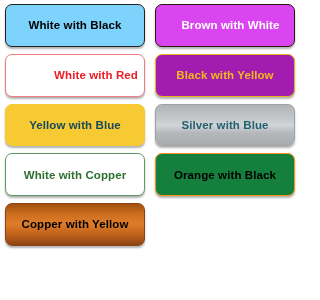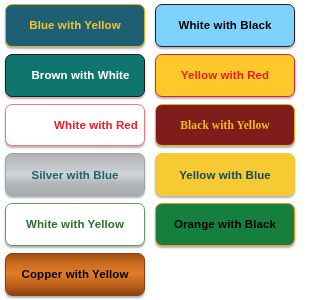--- a/index.html
+++ b/index.html
@@ -53,9 +53,6 @@
 <body>
 
 <div id="swatch-grid">
-    <div class="swatch" style="background: rgb(31, 95, 115); border-color: rgb(216, 177, 31);">
-      <span class="swatch-label" style="color: rgb(242, 194, 48);">Blue with Yellow</span>
-    </div>
     <div class="swatch" style="background: #7dd3fc; border-color: rgb(34, 34, 34);">
       <span class="swatch-label" style="color: rgb(0, 0, 0);">White with Black</span>
     </div>

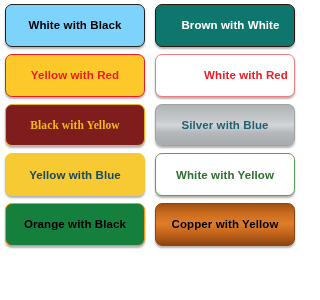--- a/index.html
+++ b/index.html
@@ -56,7 +56,7 @@
     <div class="swatch" style="background: #7dd3fc; border-color: rgb(34, 34, 34);">
       <span class="swatch-label" style="color: rgb(0, 0, 0);">White with Black</span>
     </div>
-    <div class="swatch" style="background: #0f766e; border-color: rgb(45, 24, 15); padding-left: 11px;">
+    <div class="swatch" style="background: #d946ef; border-color: rgb(45, 24, 15); padding-left: 11px;">
       <span class="swatch-label" style="color: rgb(255, 255, 255);">Brown with White</span>
     </div>
     <div class="swatch" style="background: rgb(253, 200, 42); border-color: rgb(237, 28, 36);">

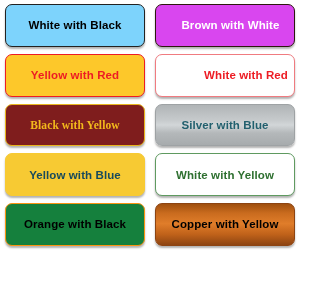--- a/index.html
+++ b/index.html
@@ -59,9 +59,6 @@
     <div class="swatch" style="background: #d946ef; border-color: rgb(45, 24, 15); padding-left: 11px;">
       <span class="swatch-label" style="color: rgb(255, 255, 255);">Brown with White</span>
     </div>
-    <div class="swatch" style="background: rgb(253, 200, 42); border-color: rgb(237, 28, 36);">
-      <span class="swatch-label" style="color: rgb(237, 28, 36);">Yellow with Red</span>
-    </div>
     <div class="swatch" style="background: rgb(255, 255, 255); border-color: rgb(240, 123, 128); padding-left: 42px;">
       <span class="swatch-label" style="color: rgb(237, 28, 36);">White with Red</span>
     </div>

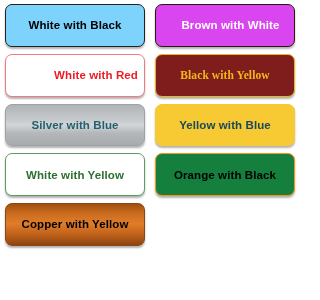--- a/index.html
+++ b/index.html
@@ -62,7 +62,7 @@
     <div class="swatch" style="background: rgb(255, 255, 255); border-color: rgb(240, 123, 128); padding-left: 42px;">
       <span class="swatch-label" style="color: rgb(237, 28, 36);">White with Red</span>
     </div>
-    <div class="swatch" style="background: #7f1d1d; border-color: rgb(232, 181, 30); font-family: Liberation Serif, serif;">
+    <div class="swatch" style="background: #a21caf; border-color: rgb(232, 181, 30);">
       <span class="swatch-label" style="color: rgb(242, 185, 28);">Black with Yellow</span>
     </div>
     <div class="swatch" style="background: linear-gradient(rgb(176, 180, 182) 0%, rgb(198, 202, 204) 38%, rgb(210, 214, 216) 50%, rgb(180, 184, 186) 70%, rgb(167, 171, 173) 100%); border-color: rgb(158, 162, 164);">

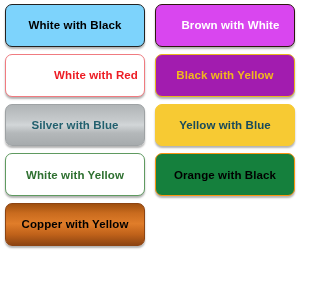--- a/index.html
+++ b/index.html
@@ -65,11 +65,11 @@
     <div class="swatch" style="background: #a21caf; border-color: rgb(232, 181, 30);">
       <span class="swatch-label" style="color: rgb(242, 185, 28);">Black with Yellow</span>
     </div>
+    <div class="swatch" style="background: rgb(247, 202, 51); border-color: rgb(247, 202, 51);">
+      <span class="swatch-label" style="color: rgb(24, 74, 92);">Yellow with Blue</span>
+    </div>
     <div class="swatch" style="background: linear-gradient(rgb(176, 180, 182) 0%, rgb(198, 202, 204) 38%, rgb(210, 214, 216) 50%, rgb(180, 184, 186) 70%, rgb(167, 171, 173) 100%); border-color: rgb(158, 162, 164);">
       <span class="swatch-label" style="color: rgb(34, 96, 110);">Silver with Blue</span>
-    </div>
-    <div class="swatch" style="background: rgb(247, 202, 51); border-color: rgb(247, 202, 51);">
-      <span class="swatch-label" style="color: rgb(24, 74, 92);">Yellow with Blue</span>
     </div>
     <div class="swatch" style="background: rgb(255, 255, 255); border-color: rgb(95, 154, 96);">
       <span class="swatch-label" style="color: rgb(46, 112, 48);">White with Yellow</span>

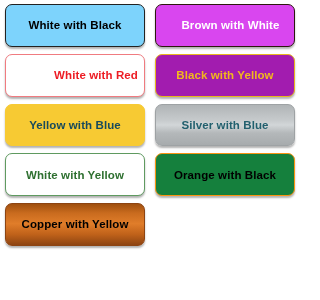--- a/index.html
+++ b/index.html
@@ -72,7 +72,7 @@
       <span class="swatch-label" style="color: rgb(34, 96, 110);">Silver with Blue</span>
     </div>
     <div class="swatch" style="background: rgb(255, 255, 255); border-color: rgb(95, 154, 96);">
-      <span class="swatch-label" style="color: rgb(46, 112, 48);">White with Yellow</span>
+      <span class="swatch-label" style="color: rgb(46, 112, 48);">White with Copper</span>
     </div>
     <div class="swatch" style="background: #15803d; border-color: rgb(250, 148, 18);">
       <span class="swatch-label" style="color: rgb(0, 0, 0);">Orange with Black</span>

